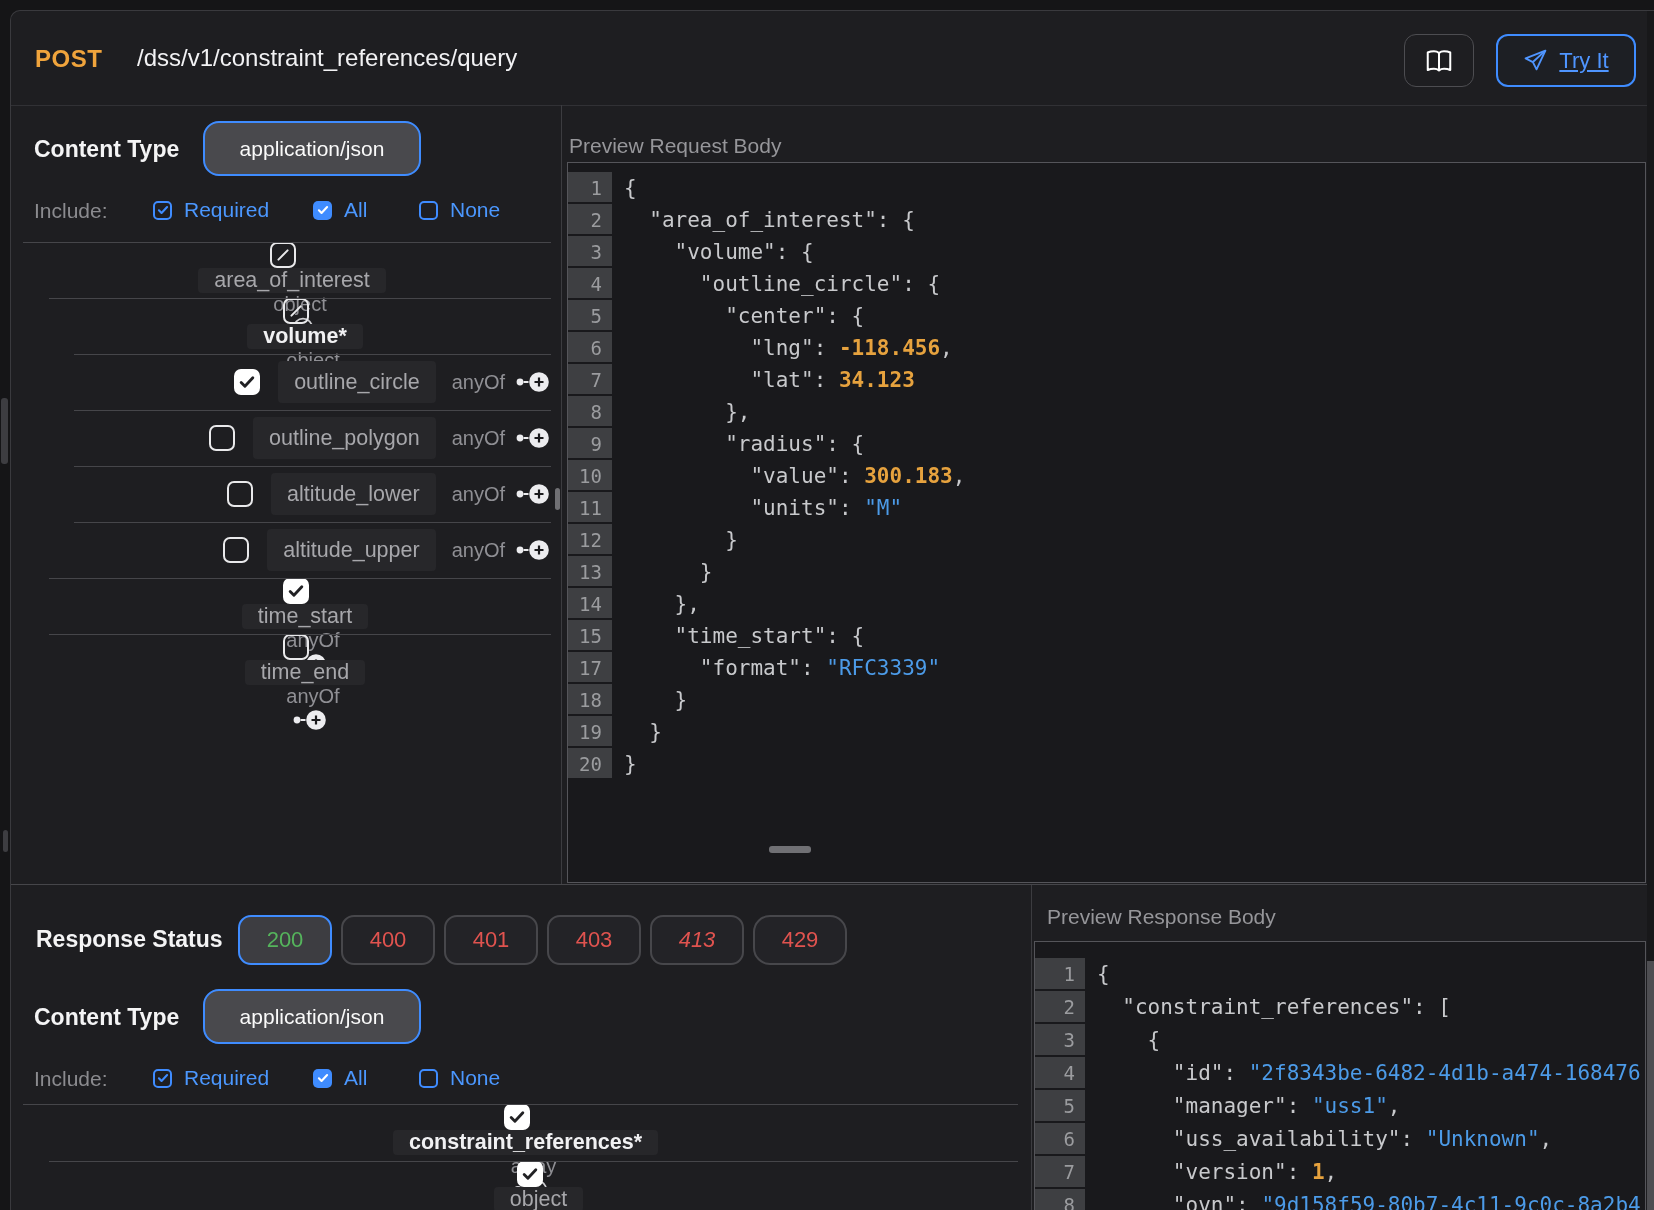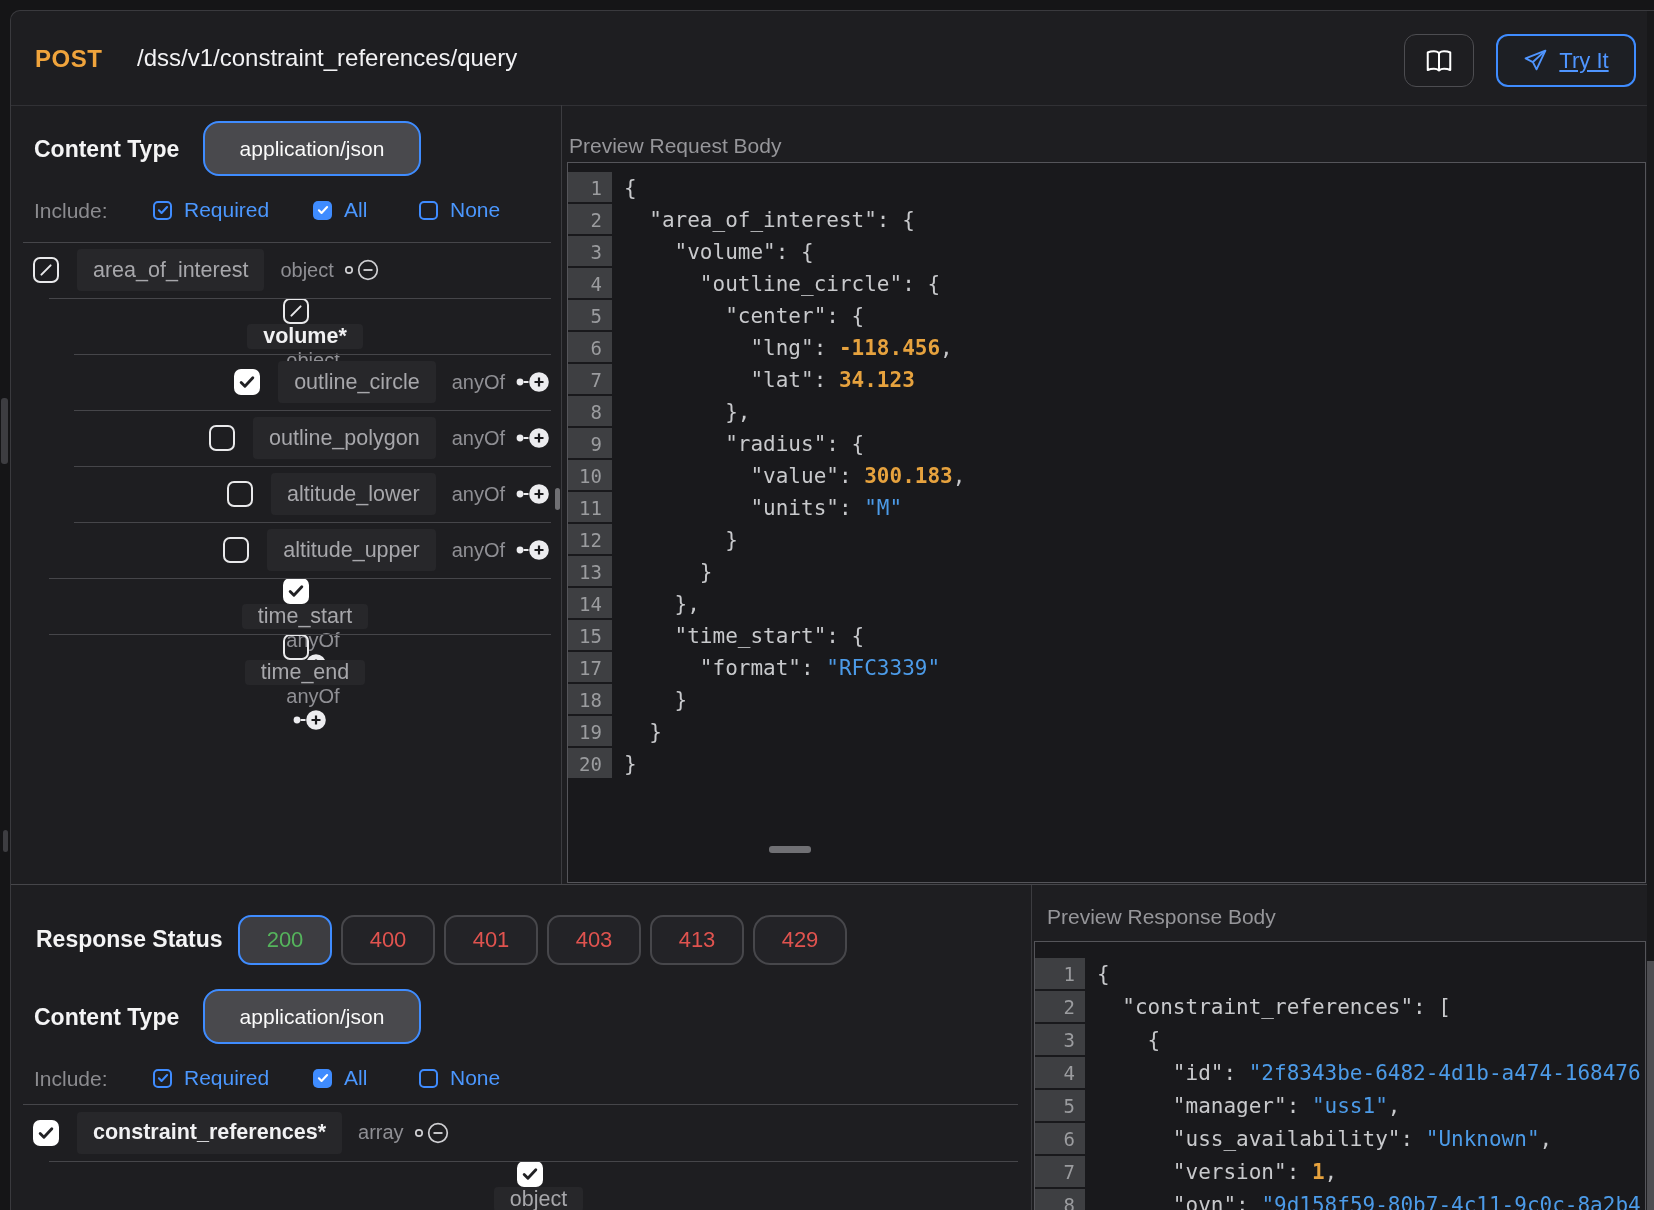--- a/index.html
+++ b/index.html
@@ -39,7 +39,7 @@
   .tree{position:absolute;left:0;}
   .srow{position:relative;display:flex;align-items:center;}
   .srow::before{content:"";position:absolute;top:0;right:0;height:1px;background:#46464a;}
-  .ind0{padding-left:22px;} .ind1{padding-left:48px;flex-direction:column;} .ind2{padding-left:75px;justify-content:flex-end;}
+  .ind0{padding-left:22px;flex-direction:column;} .ind1{padding-left:48px;flex-direction:column;} .ind2{padding-left:75px;justify-content:flex-end;}
   .ind0::before{left:12px;} .ind1::before{left:38px;} .ind2::before{left:63px;}
   .cb{width:26px;height:26px;border-radius:7px;box-sizing:border-box;margin-right:18px;flex-shrink:0;
     display:flex;align-items:center;justify-content:center;}

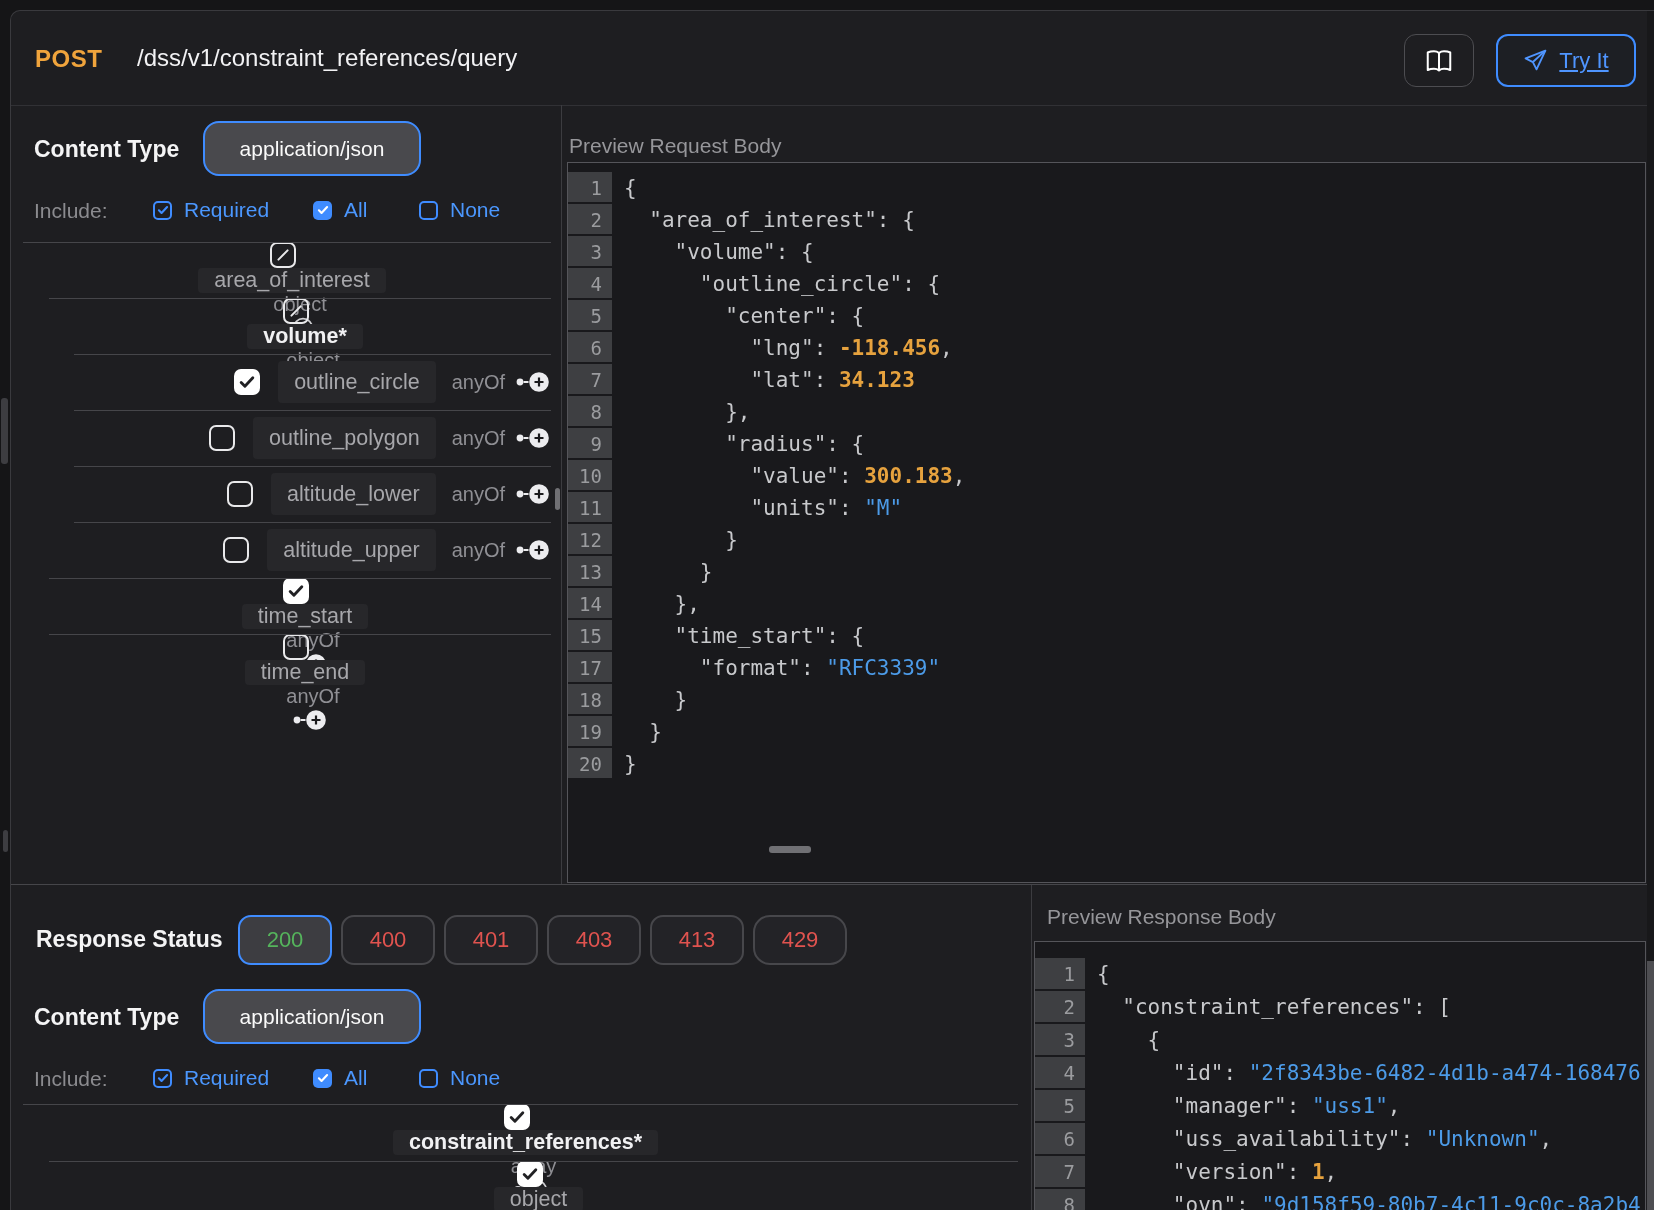--- a/index.html
+++ b/index.html
@@ -358,7 +358,7 @@
         <div class="status-btn" style="left: 330px;">400</div>
         <div class="status-btn" style="left: 433px;">401</div>
         <div class="status-btn" style="left: 536px;">403</div>
-        <div class="status-btn" style="left: 639px;">413</div>
+        <div class="status-btn" style="left: 639px; font-style: italic;">413</div>
         <div class="status-btn" style="left: 742px; border-radius: 17px;">429</div>
       </div>
 

